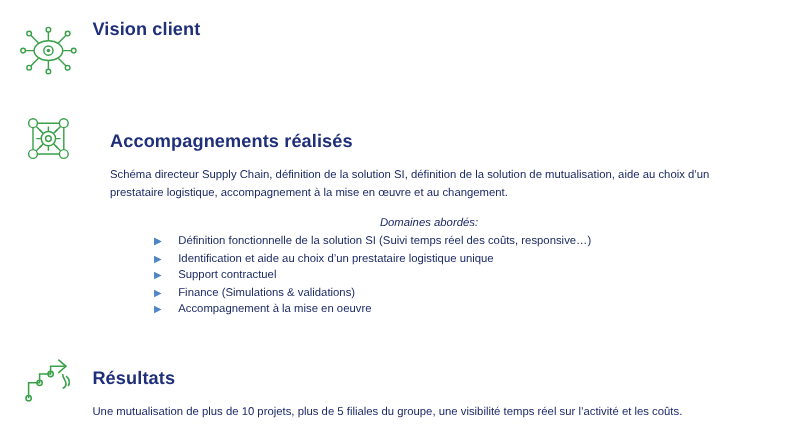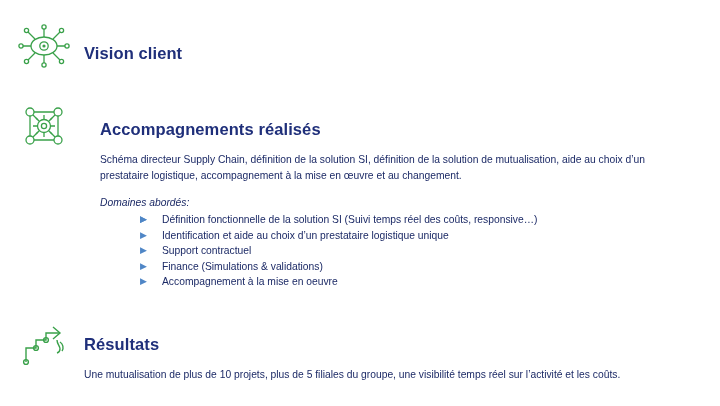--- a/index.html
+++ b/index.html
@@ -51,7 +51,7 @@
     font-weight: bold;
     letter-spacing: 0.1px;
   }
-  .sec-vision { position: absolute; left: 0; top: 44px; width: 580px; }
+  .sec-vision { position: absolute; left: 0; top: 18px; width: 580px; }
   .sec-accomp { position: absolute; left: 16px; top: 120px; width: 580px; }
   .sec-result { position: absolute; left: 0; top: 335px; width: 600px; }
 

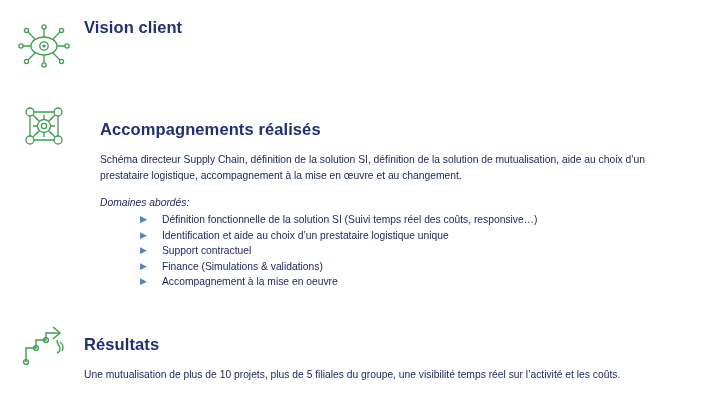--- a/index.html
+++ b/index.html
@@ -68,6 +68,7 @@
     color: #1c2a66;
     font-size: 10.3px;
     font-style: italic;
+    text-align: center;
   }
   ul.bullets {
     margin: 4px 0 0 0;

